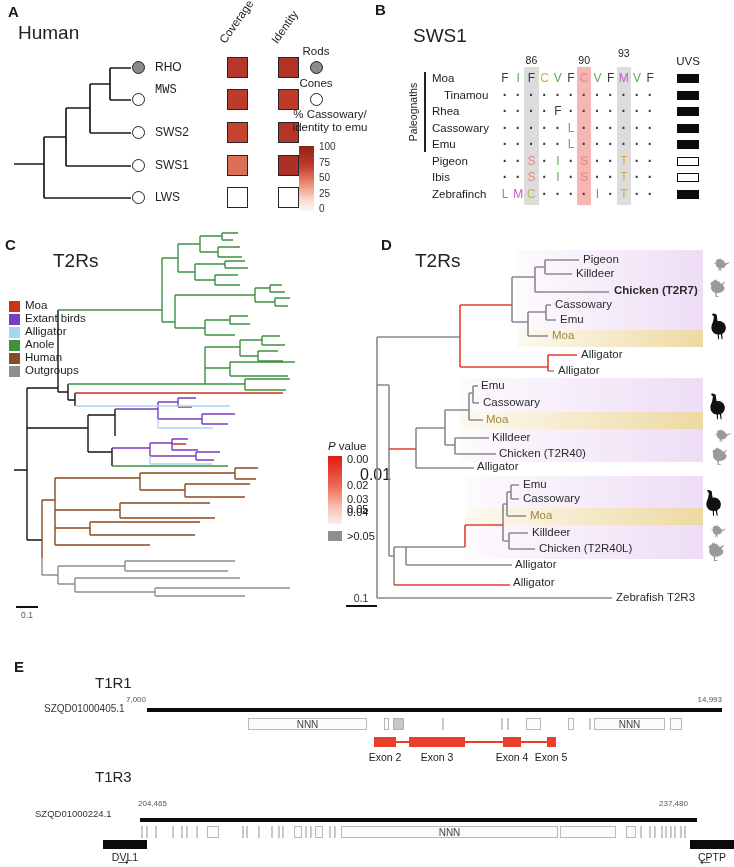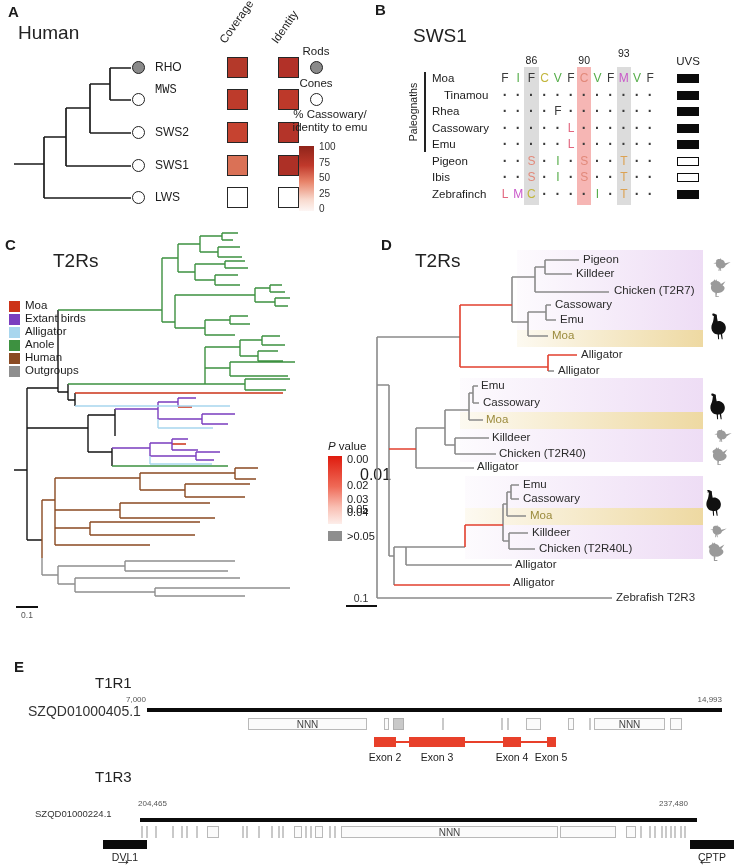--- a/index.html
+++ b/index.html
@@ -271,7 +271,7 @@
   <div id="d-tips">
       <div style="position: absolute; left: 583px; top: 253px; font-size: 11.5px; color: rgb(43, 43, 43);">Pigeon</div>
       <div style="position: absolute; left: 576px; top: 267px; font-size: 11.5px; color: rgb(43, 43, 43);">Killdeer</div>
-      <div style="position: absolute; left: 614px; top: 284px; font-size: 11.5px; color: rgb(43, 43, 43);">Chicken (T2R7)</div>
+      <div style="position: absolute; left: 614px; top: 284px; font-size: 11.5px; color: rgb(43, 43, 43); font-weight: bold;">Chicken (T2R7)</div>
       <div style="position: absolute; left: 555px; top: 298px; font-size: 11.5px; color: rgb(43, 43, 43);">Cassowary</div>
       <div style="position: absolute; left: 560px; top: 313px; font-size: 11.5px; color: rgb(43, 43, 43);">Emu</div>
       <div style="position: absolute; left: 552px; top: 329px; font-size: 11.5px; color: rgb(155, 139, 61);">Moa</div>

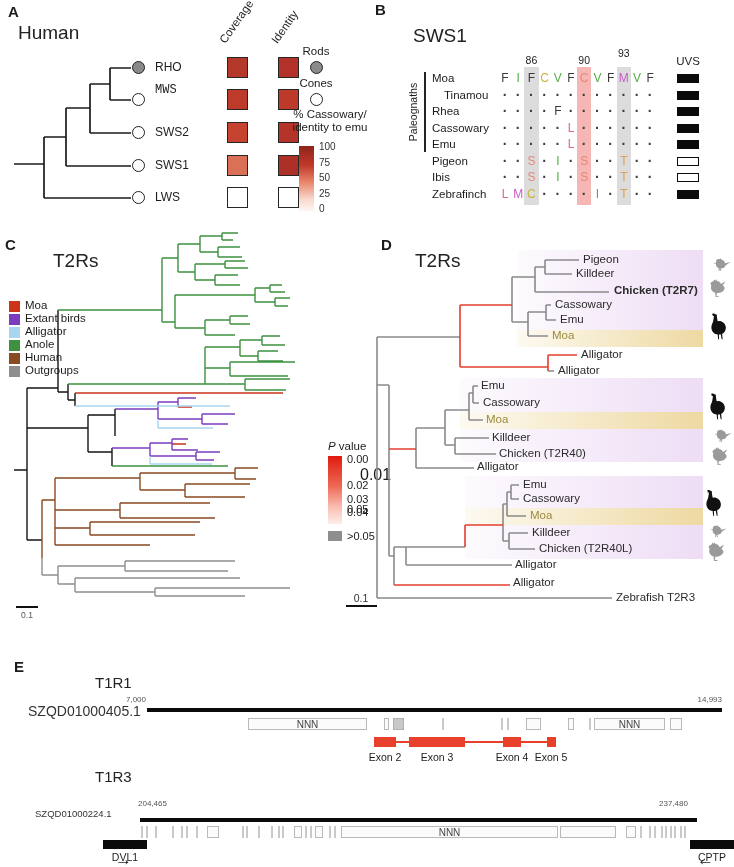--- a/index.html
+++ b/index.html
@@ -308,7 +308,7 @@
   <div class="t panel-label" style="left:14px;top:658px">E</div>
 
   <div class="t gene-title" style="left:95px;top:674px">T1R1</div>
-  <div class="t" style="left:28px;top:703px;font-size:14px;color:#333">SZQD01000405.1</div>
+  <div class="t" style="left:44px;top:703px;font-size:10px;color:#333">SZQD01000405.1</div>
   <div class="t" style="left:110px;top:695px;width:36px;font-size:8px;color:#555;text-align:right">7,000</div>
   <div class="t" style="left:688px;top:695px;width:34px;font-size:8px;color:#555;text-align:right">14,993</div>
   <div class="abs" style="left:147px;top:708px;width:575px;height:4px;background:#0b0b0b"></div>

